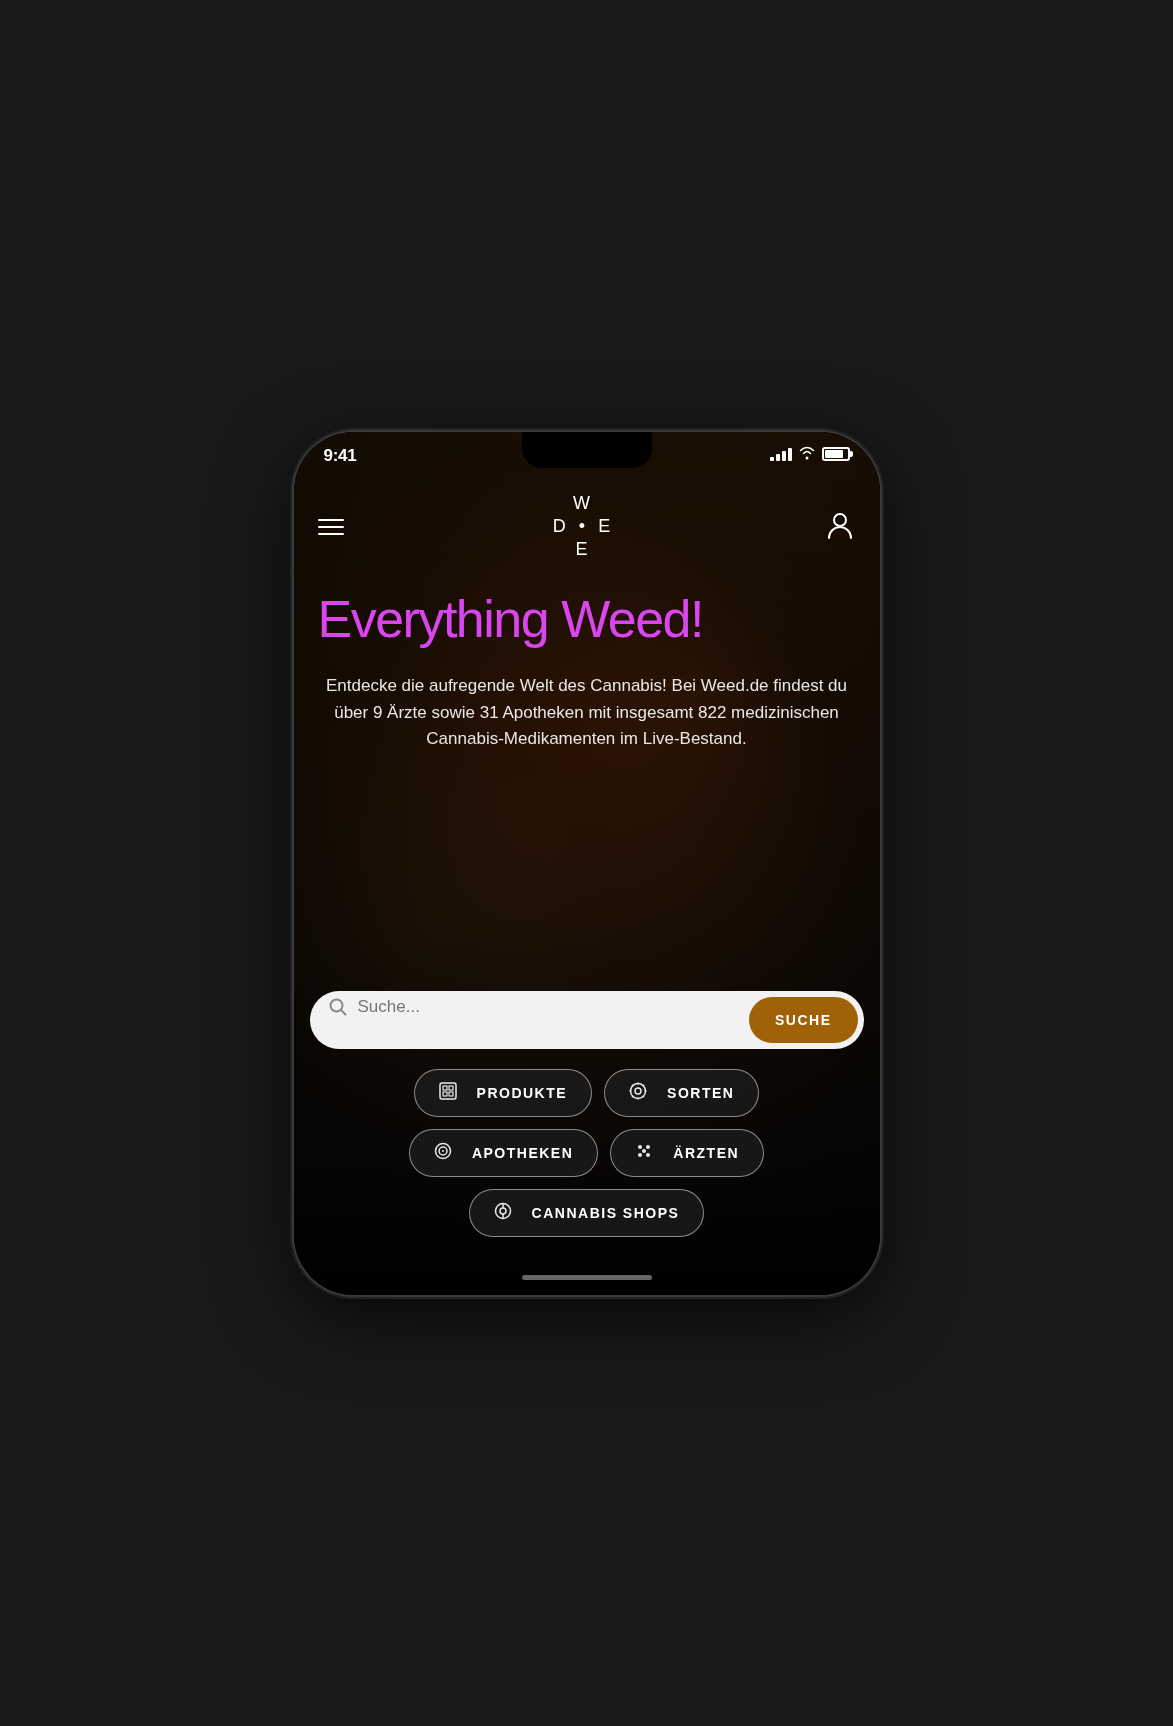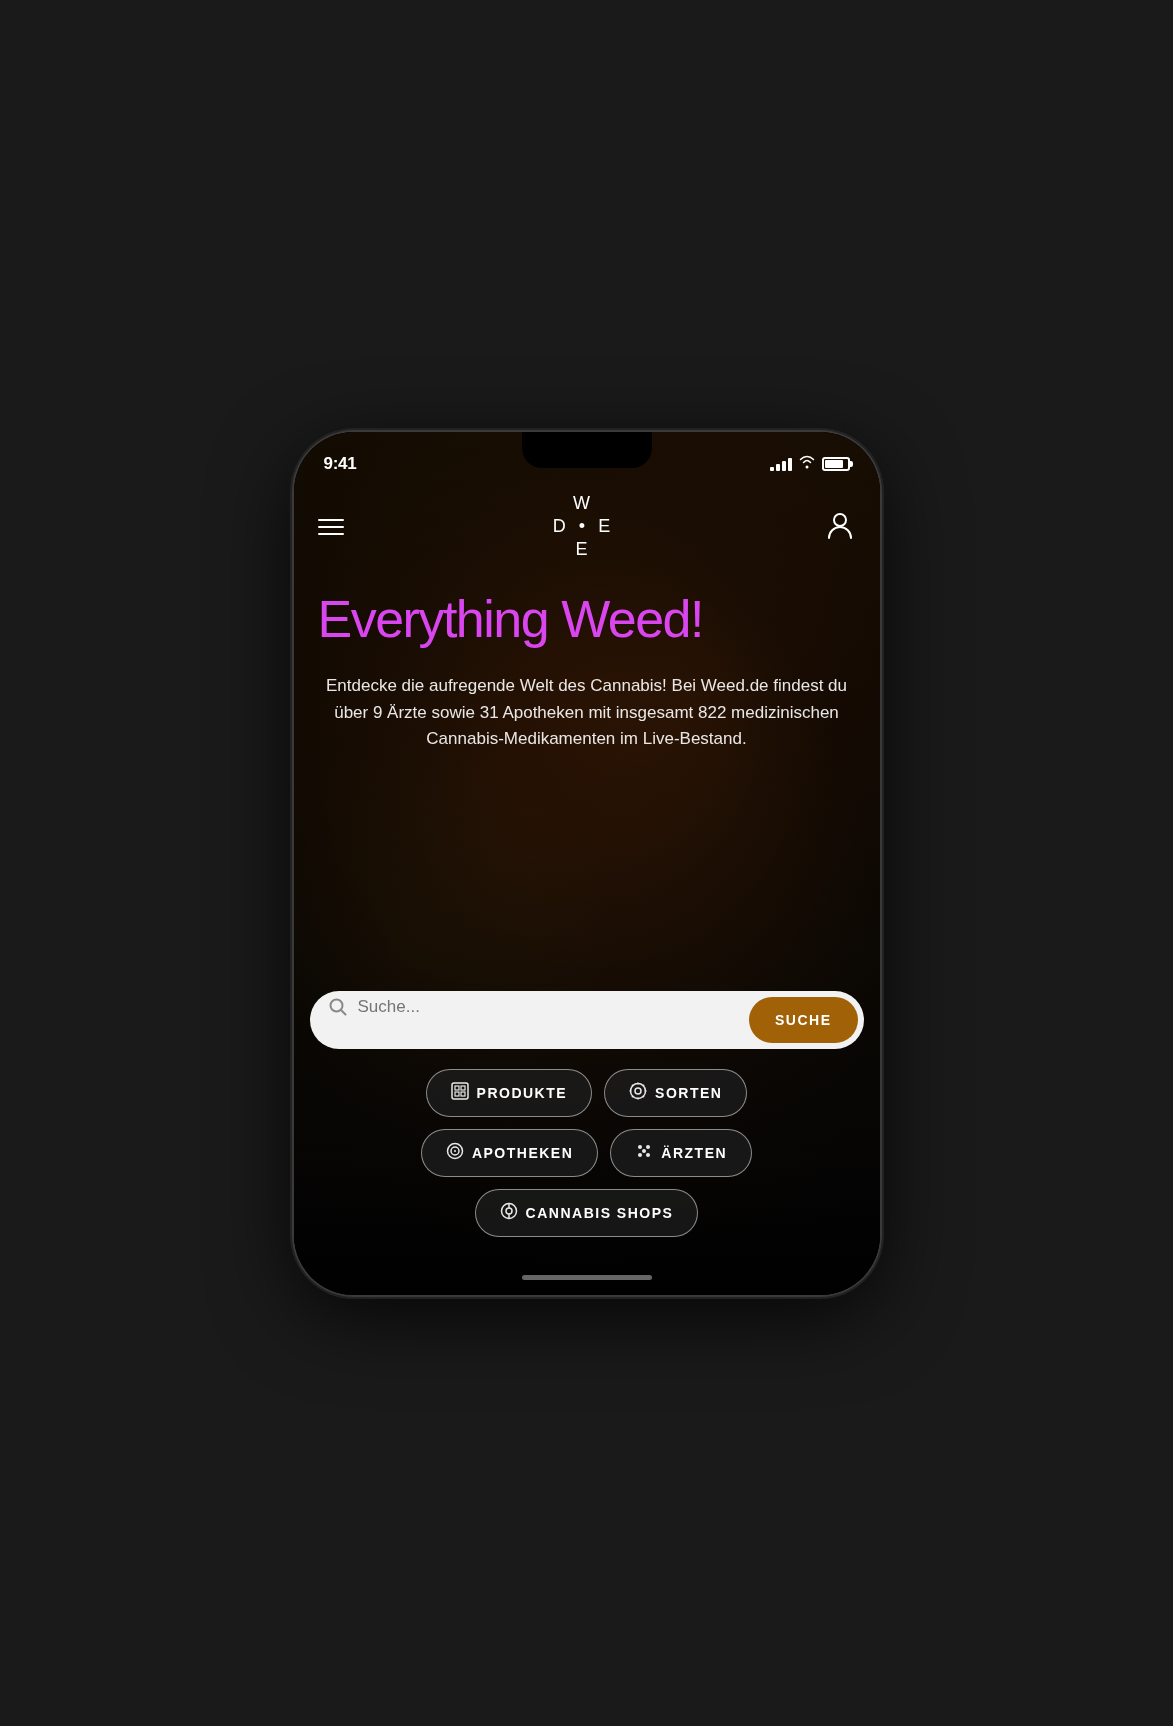--- a/index.html
+++ b/index.html
@@ -132,7 +132,7 @@
     .status-bar {
       display: flex;
       justify-content: space-between;
-      align-items: center;
+      align-items: flex-start;
       padding: 14px 30px 0;
       height: 50px;
     }

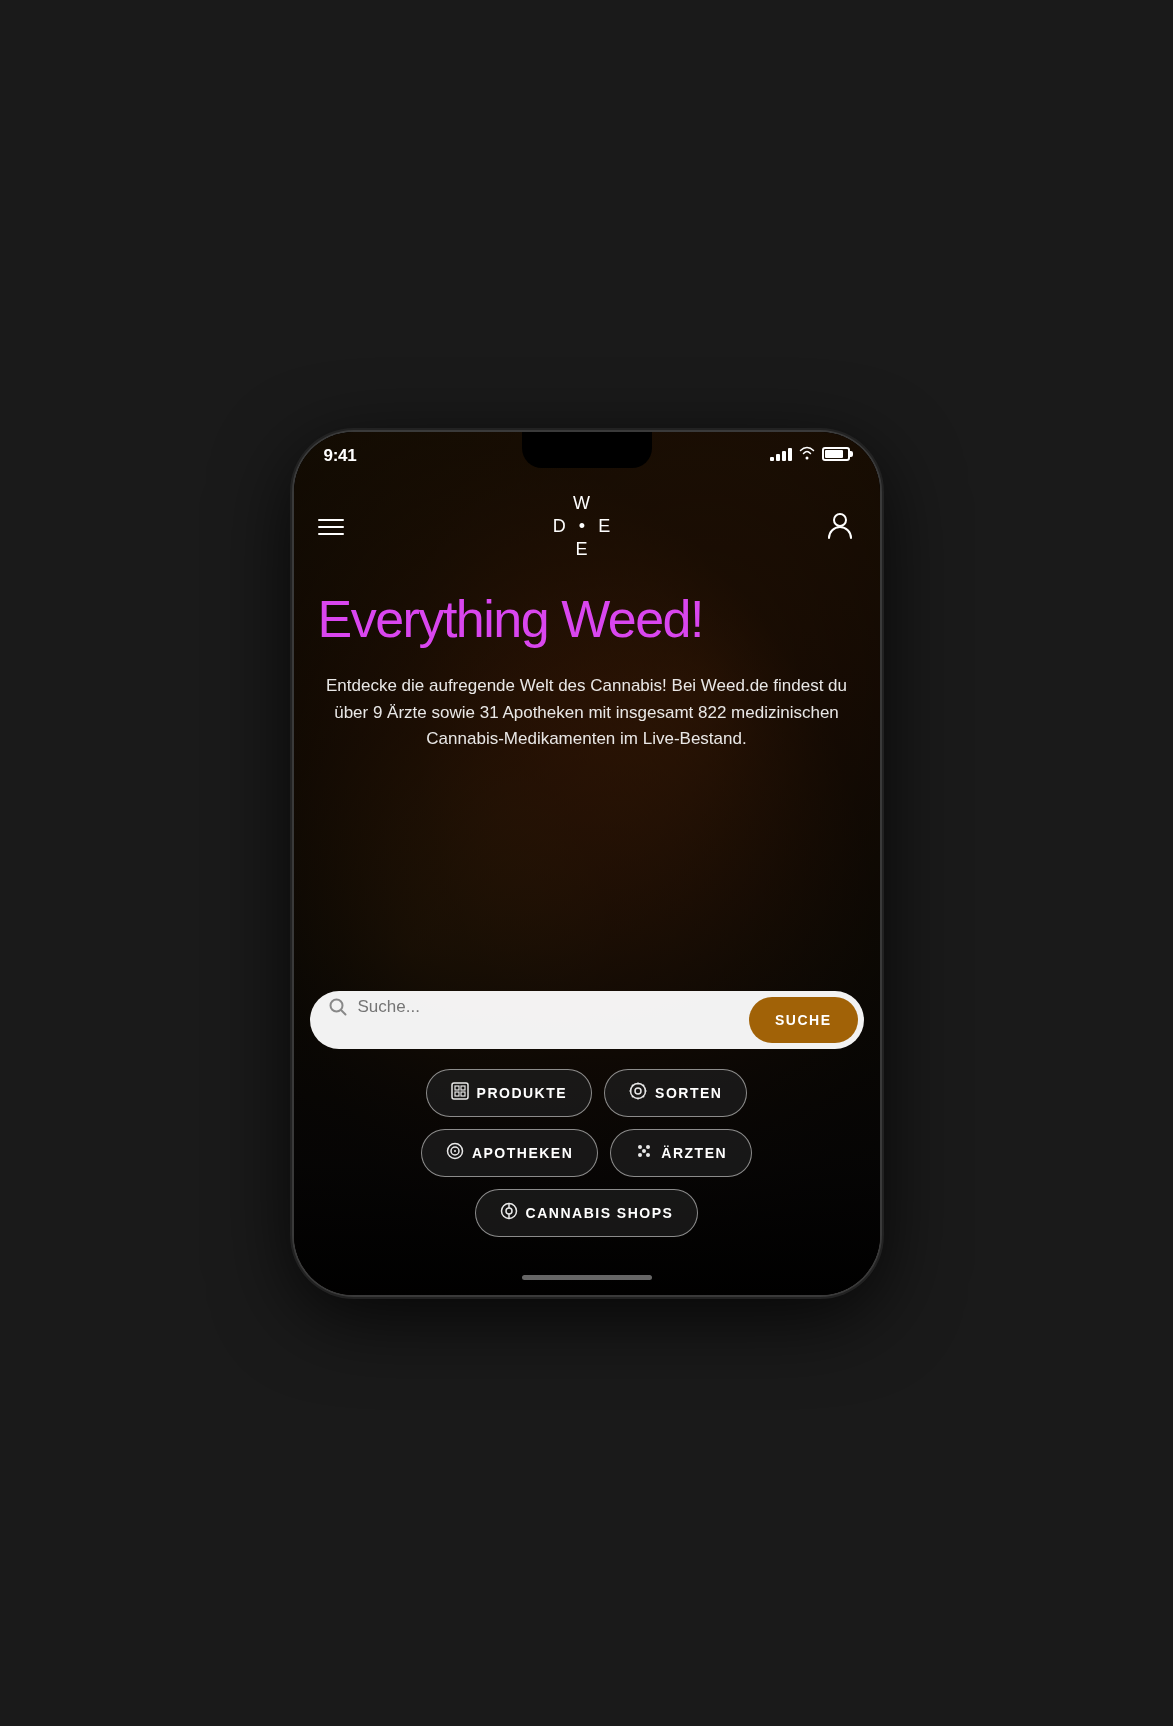--- a/index.html
+++ b/index.html
@@ -346,7 +346,7 @@
       cursor: pointer;
       display: flex;
       align-items: center;
-      gap: 8px;
+      gap: 20px;
       white-space: nowrap;
     }
 

